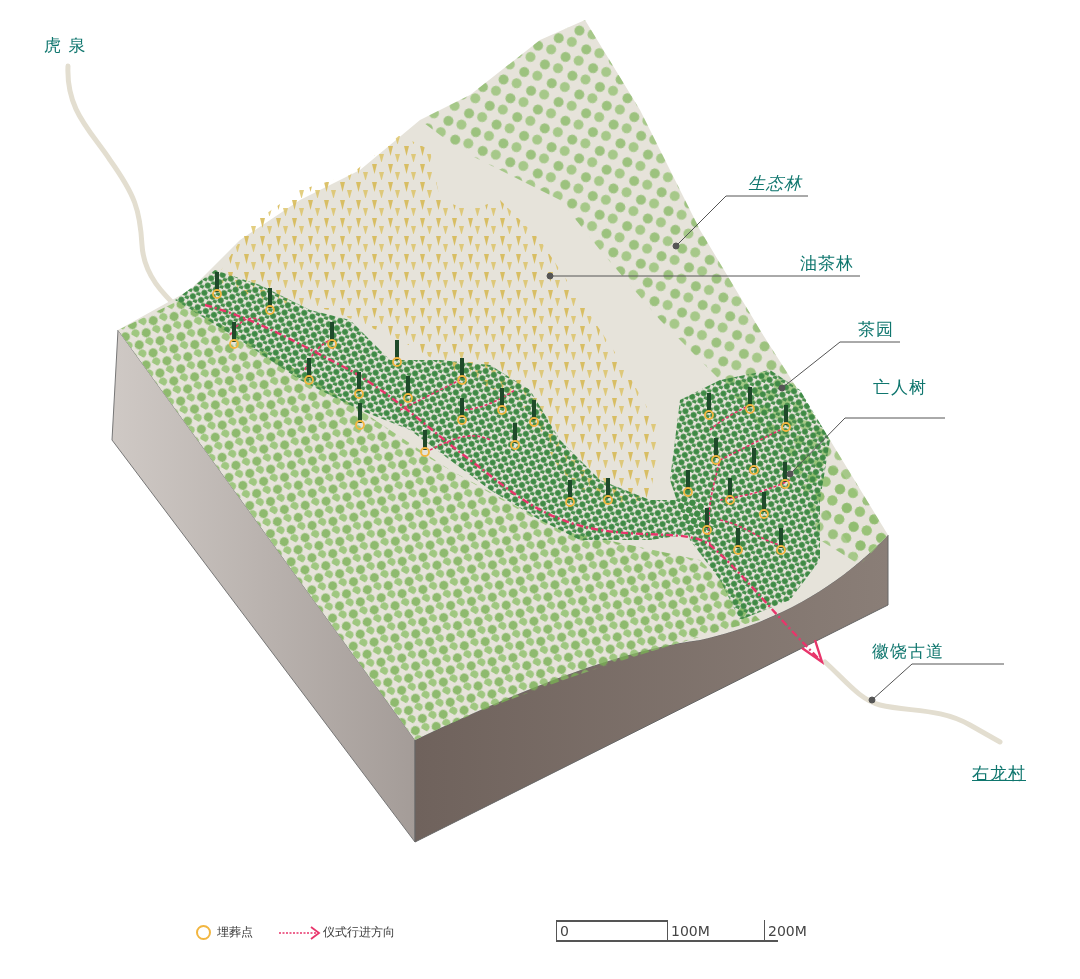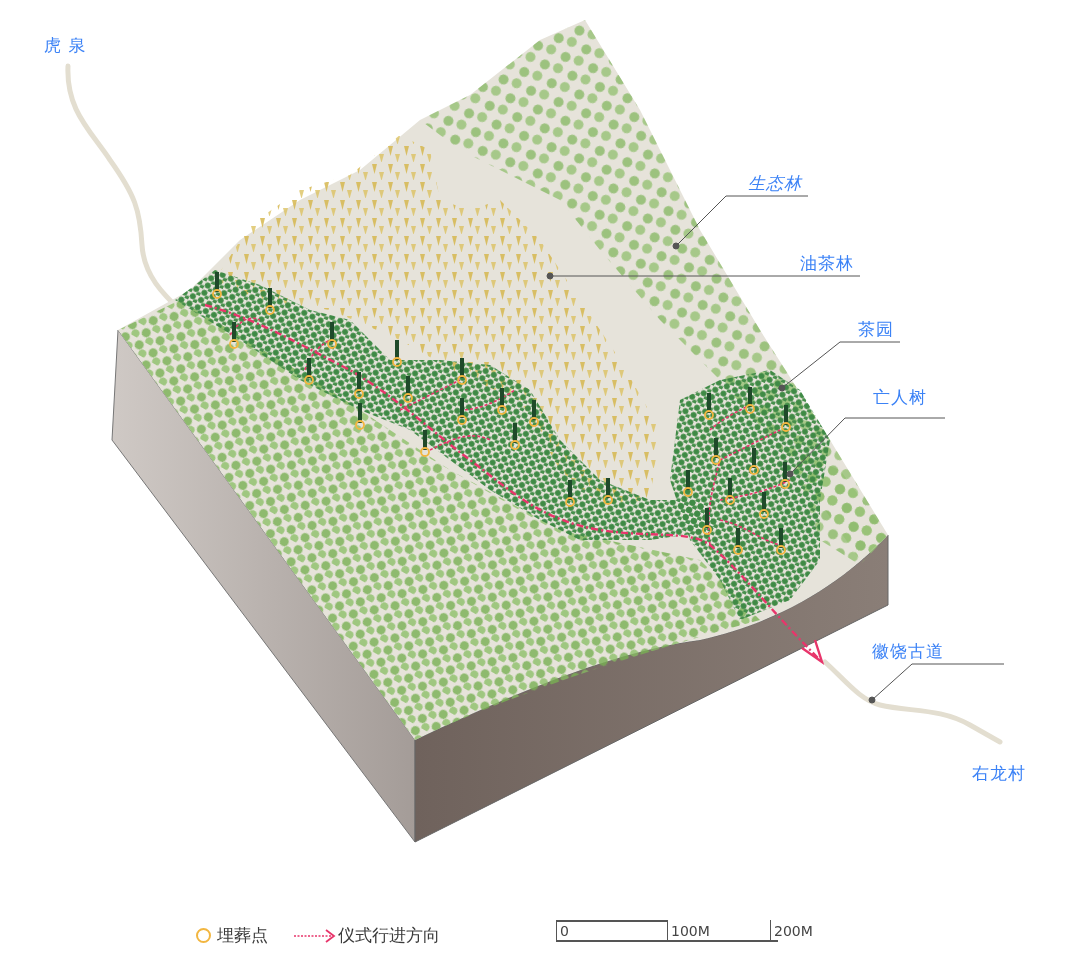--- a/index.html
+++ b/index.html
@@ -5,7 +5,7 @@
   html,body{margin:0;padding:0;background:#ffffff;}
   body{width:1080px;height:979px;position:relative;overflow:hidden;font-family:"DejaVu Sans","Liberation Sans",sans-serif;color:#333;}
   #map{position:absolute;left:0;top:0;width:1080px;height:979px;}
-  .lbl{position:absolute;font-size:17px;color:#3b82f6;letter-spacing:1px;white-space:nowrap;}
+  .lbl{position:absolute;font-size:17px;color:#0f766e;letter-spacing:1px;white-space:nowrap;}
   .legend{position:absolute;top:924px;left:196px;display:flex;align-items:center;font-size:17px;color:#3a3a3a;}
   .legend .item{display:flex;align-items:center;margin-right:26px;}
   .legend .ring{width:11px;height:11px;border:2px solid #f2b640;border-radius:50%;margin-right:6px;}

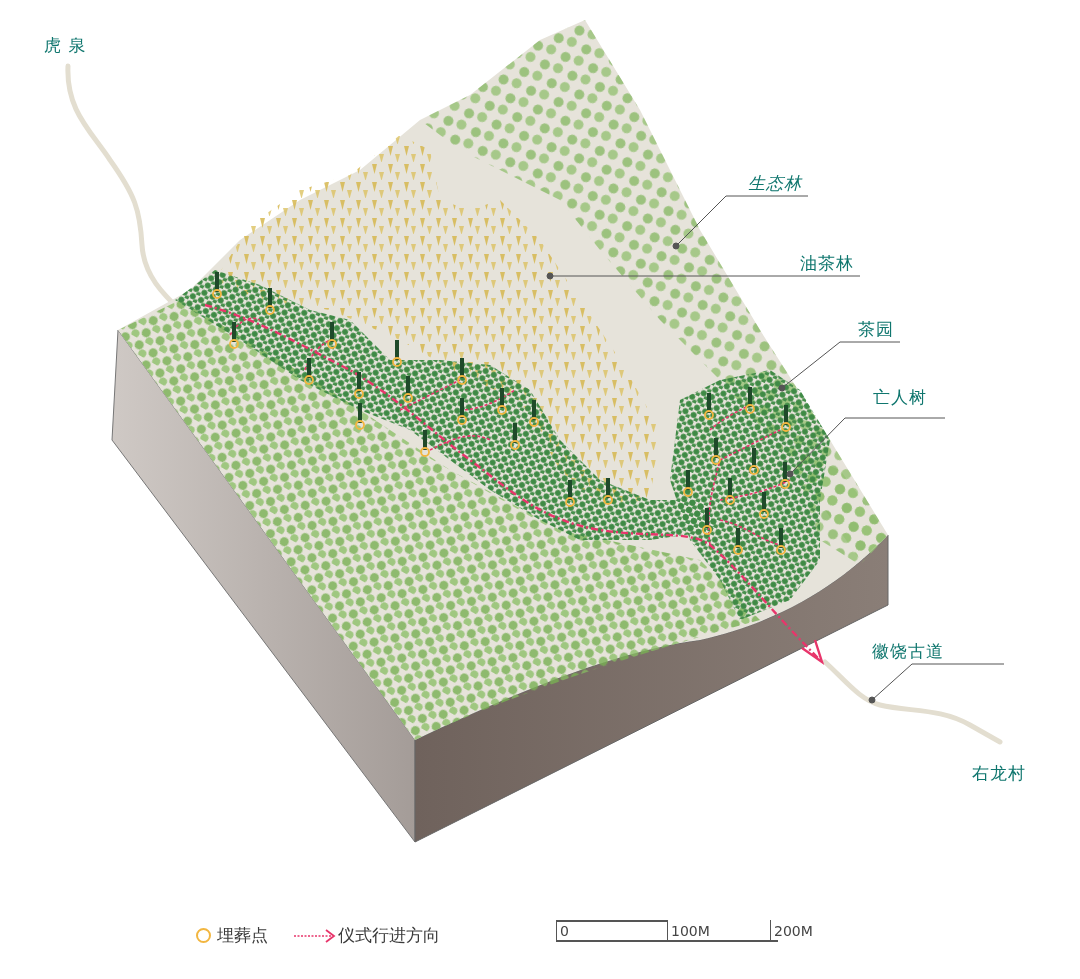--- a/index.html
+++ b/index.html
@@ -150,7 +150,7 @@
 <div class="lbl" style="left:748px;top:172px;font-style:italic;">生态林</div>
 <div class="lbl" style="left:800px;top:252px;">油茶林</div>
 <div class="lbl" style="left:858px;top:318px;text-align:center;">茶园</div>
-<div class="lbl" style="left:873px;top:386px;">亡人树</div>
+<div class="lbl" style="left:873px;top:376px;">亡人树</div>
 <div class="lbl" style="left:872px;top:640px;">徽饶古道</div>
 
 <div class="legend">

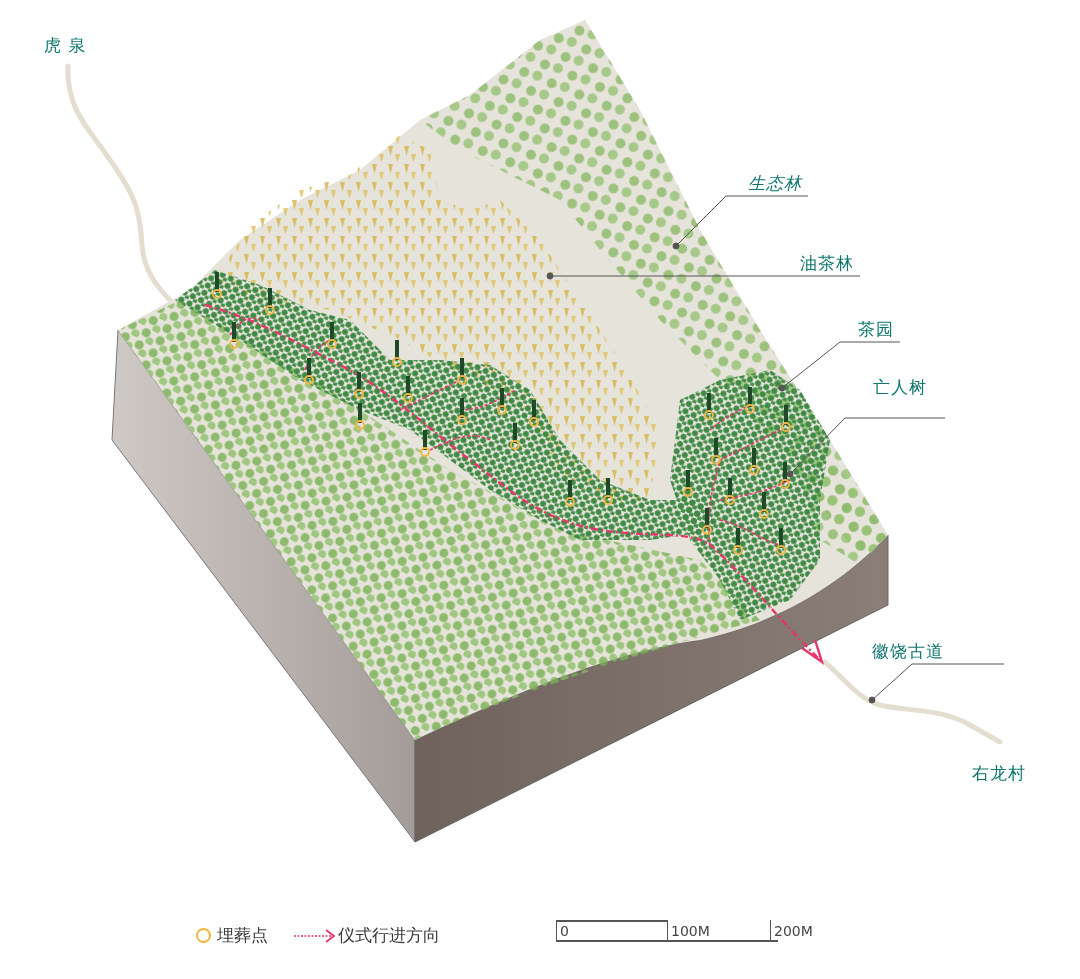--- a/index.html
+++ b/index.html
@@ -145,7 +145,7 @@
 </svg>
 
 <div class="lbl" style="left:44px;top:34px;">虎 泉</div>
-<div class="lbl" style="left:972px;top:762px;">右龙村</div>
+<div class="lbl" style="left:972px;top:762px;text-decoration:underline;">右龙村</div>
 
 <div class="lbl" style="left:748px;top:172px;font-style:italic;">生态林</div>
 <div class="lbl" style="left:800px;top:252px;">油茶林</div>

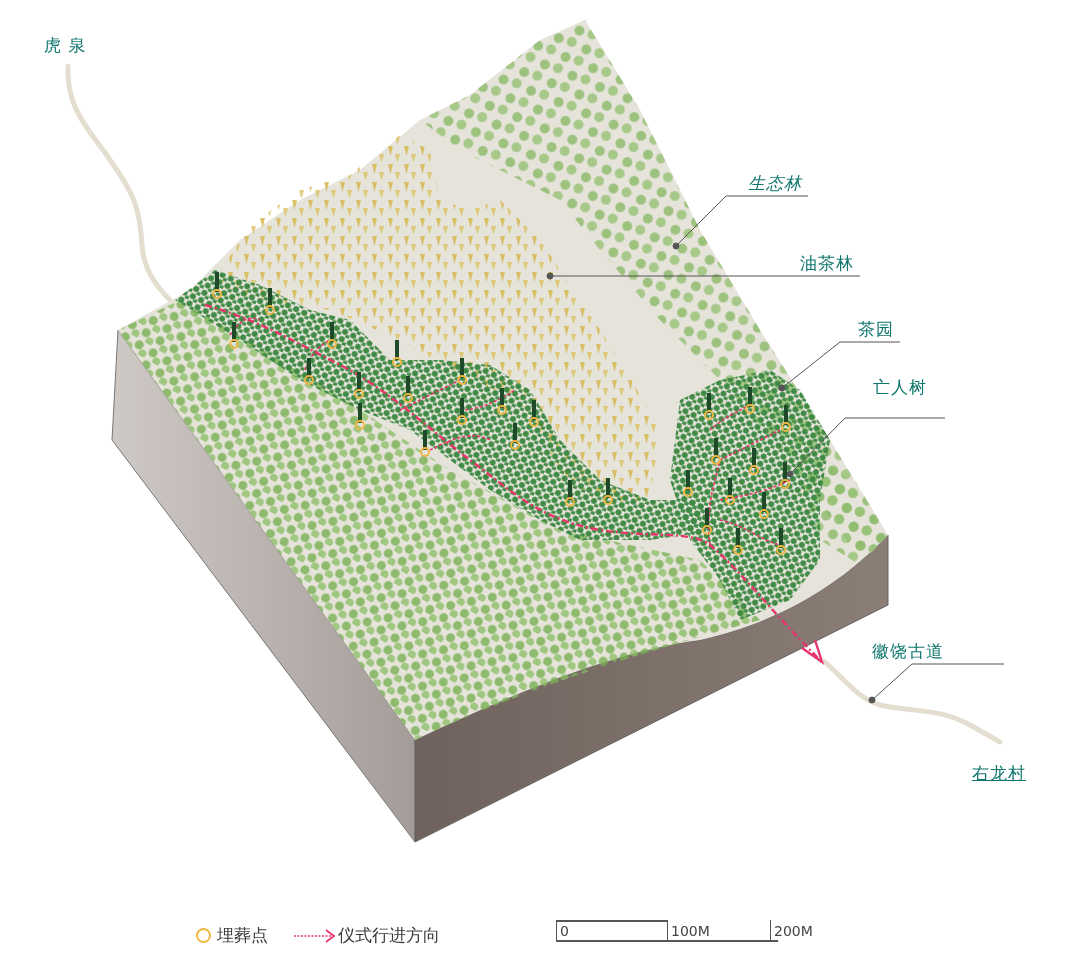--- a/index.html
+++ b/index.html
@@ -6,7 +6,7 @@
   body{width:1080px;height:979px;position:relative;overflow:hidden;font-family:"DejaVu Sans","Liberation Sans",sans-serif;color:#333;}
   #map{position:absolute;left:0;top:0;width:1080px;height:979px;}
   .lbl{position:absolute;font-size:17px;color:#0f766e;letter-spacing:1px;white-space:nowrap;}
-  .legend{position:absolute;top:924px;left:196px;display:flex;align-items:center;font-size:17px;color:#3a3a3a;}
+  .legend{position:absolute;top:924px;left:196px;display:flex;align-items:center;font-size:12px;color:#3a3a3a;}
   .legend .item{display:flex;align-items:center;margin-right:26px;}
   .legend .ring{width:11px;height:11px;border:2px solid #f2b640;border-radius:50%;margin-right:6px;}
   .scale{position:absolute;top:920px;left:556px;height:22px;width:270px;}

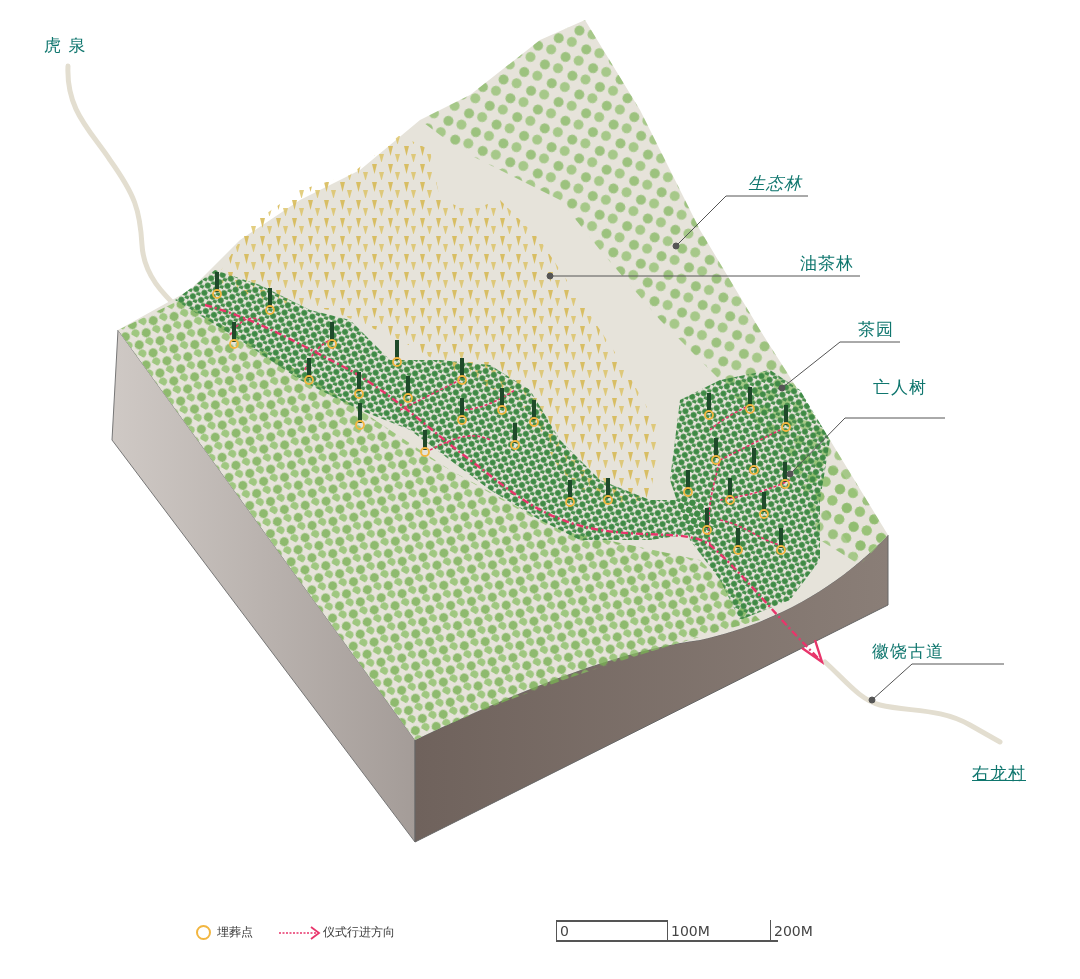--- a/index.html
+++ b/index.html
@@ -172,7 +172,7 @@
   <div class="bar"></div>
   <div class="seg" style="left:0;">0</div>
   <div class="seg" style="left:111px;text-align:right;">100M</div>
-  <div class="seg" style="left:214px;">200M</div>
+  <div class="seg" style="left:208px;">200M</div>
 </div>
 
 </body></html>

